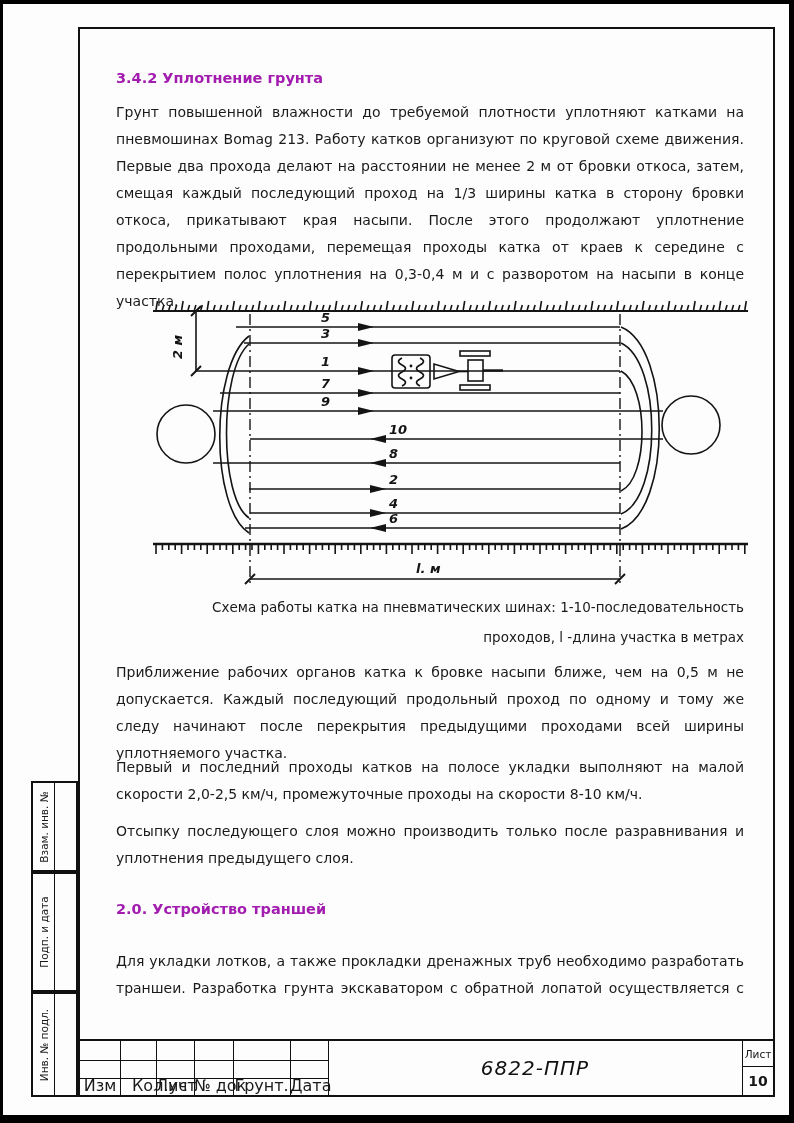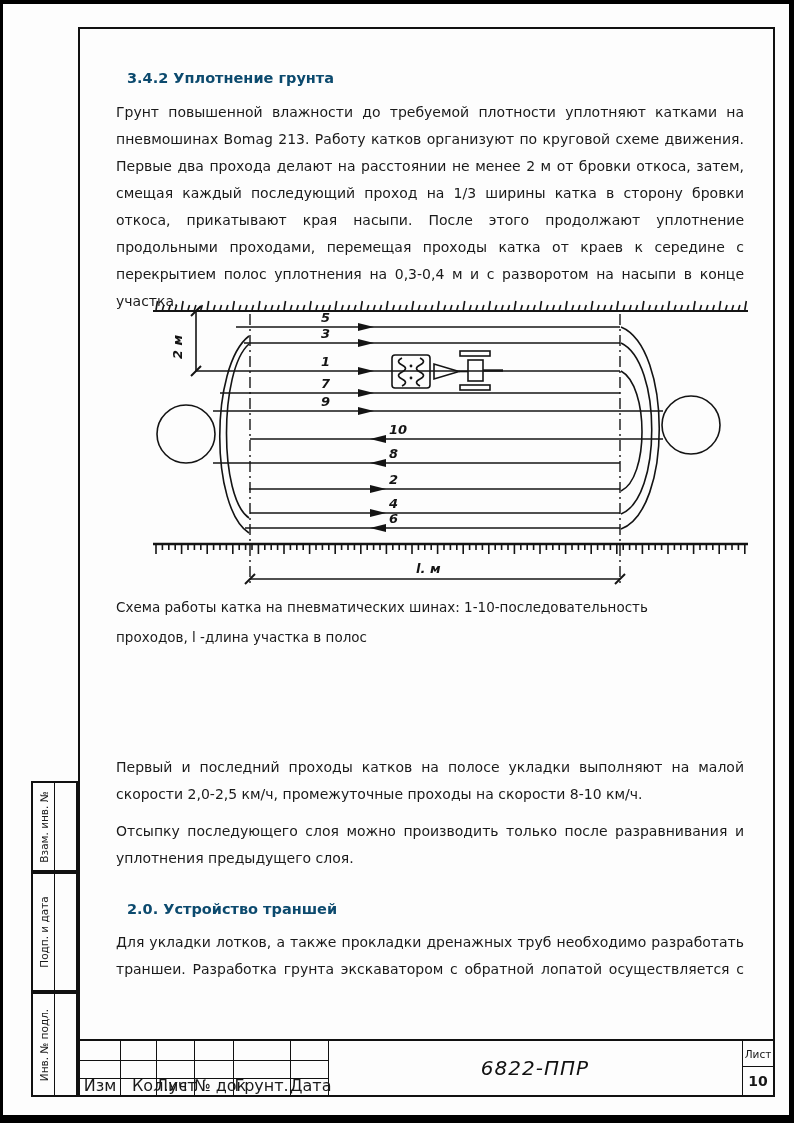--- a/index.html
+++ b/index.html
@@ -17,8 +17,8 @@
     font-size:14px;line-height:27px;text-align:justify;color:#1a1a1a;
   }
   .heading{
-    position:absolute;left:124px;width:628px;
-    font-size:14.5px;font-weight:bold;color:#0c4a6e;
+    position:absolute;left:113px;width:628px;
+    font-size:14.5px;font-weight:bold;color:#a21caf;
   }
   .justify-last{text-align-last:justify;}
   .figure-caption{

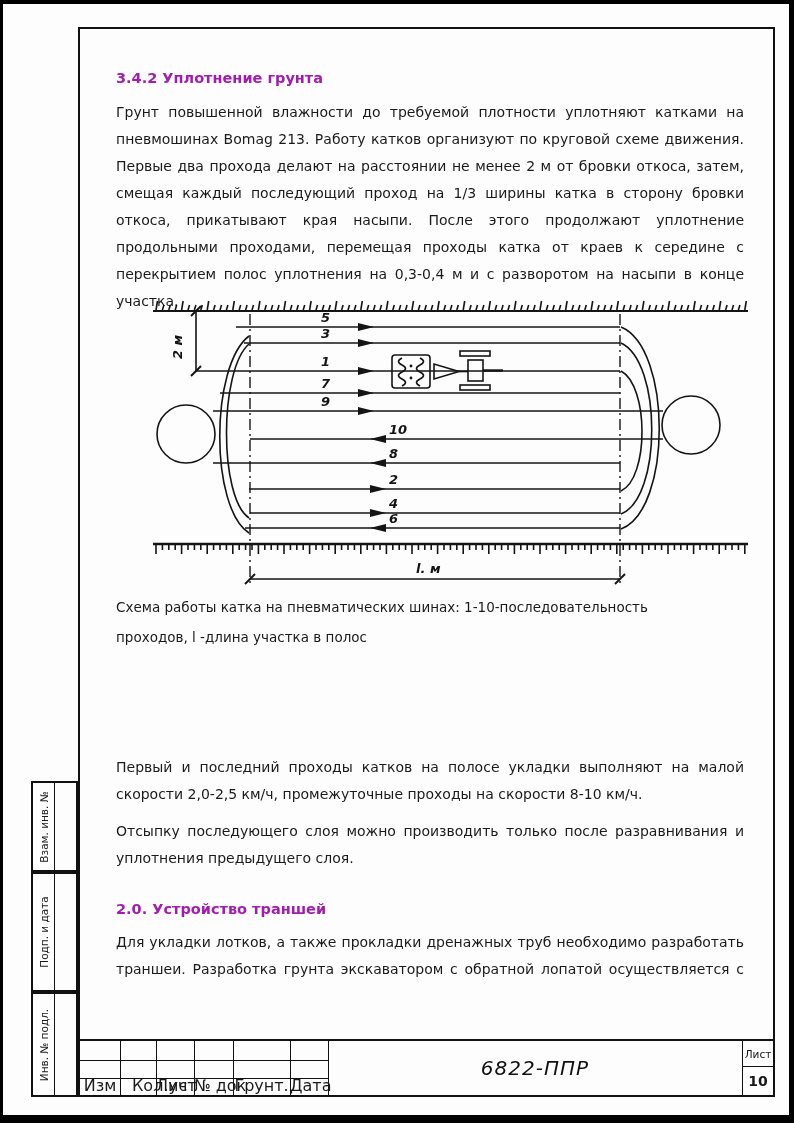--- a/index.html
+++ b/index.html
@@ -23,7 +23,7 @@
   .justify-last{text-align-last:justify;}
   .figure-caption{
     position:absolute;left:113px;top:588px;width:628px;
-    font-size:13.5px;line-height:30px;text-align:left;color:#1a1a1a;
+    font-size:13.5px;line-height:30px;text-align:right;color:#1a1a1a;
   }
   .diagram{position:absolute;left:113px;top:292px;width:632px;height:300px;}
   .diagram line,.diagram path,.diagram rect,.diagram circle{stroke:#141414;fill:none;stroke-width:1.6px;}

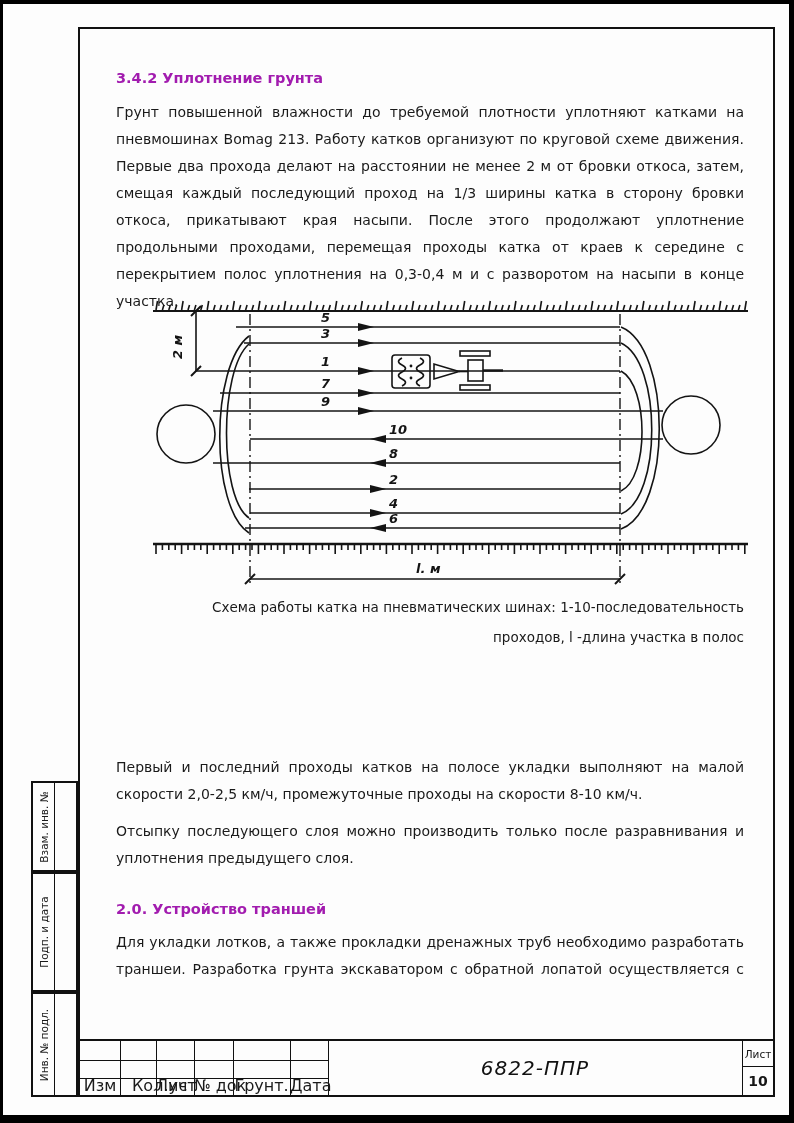--- a/index.html
+++ b/index.html
@@ -346,7 +346,7 @@
 
   <div class="figure-caption">
     <div>Схема работы катка на пневматических шинах: 1-10-последовательность</div>
-    <div>проходов, l -длина участка в полос</div>
+    <div>проходов, l -длина участка в метрах</div>
   </div>
 
 

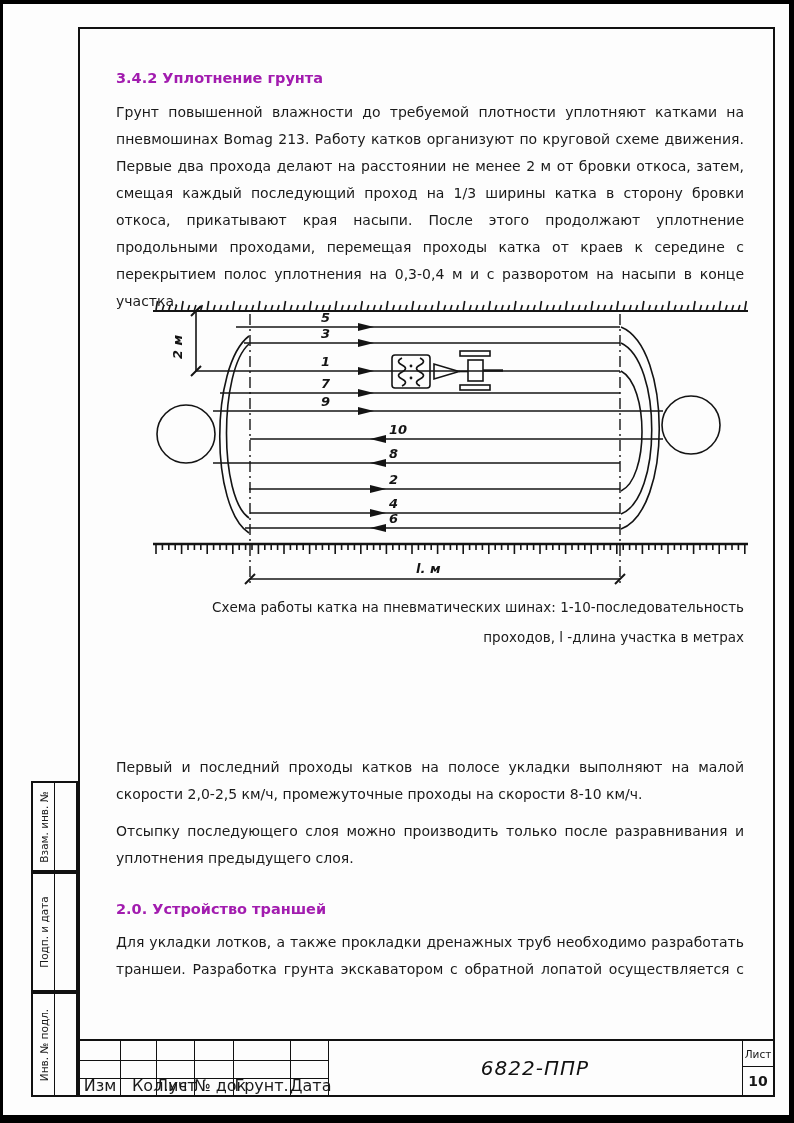--- a/index.html
+++ b/index.html
@@ -349,6 +349,7 @@
     <div>проходов, l -длина участка в метрах</div>
   </div>
 
+  <div class="txt" style="top:655px;">Приближение рабочих органов катка к бровке насыпи ближе, чем на 0,5 м не допускается. Каждый последующий продольный проход по одному и тому же следу начинают после перекрытия предыдущими проходами всей ширины уплотняемого участка.</div>
 
   <div class="txt" style="top:750px;">Первый и последний проходы катков на полосе укладки выполняют на малой скорости 2,0-2,5 км/ч, промежуточные проходы на скорости 8-10 км/ч.</div>
 

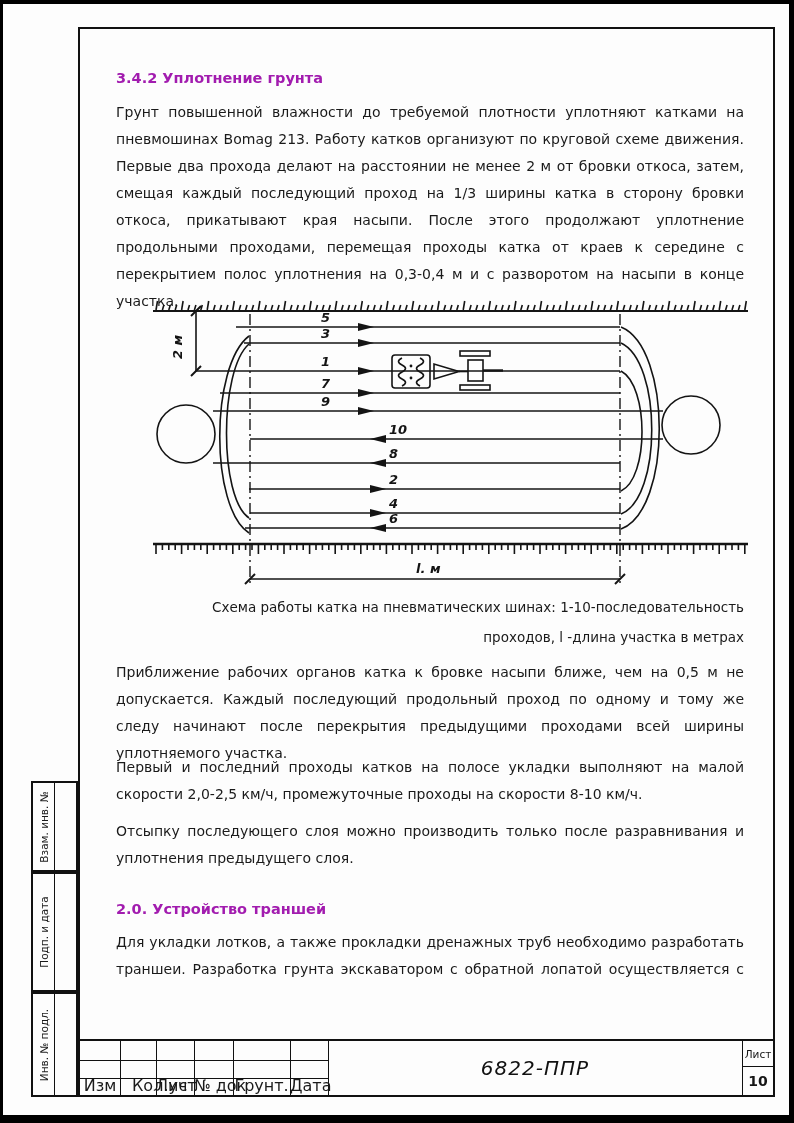--- a/index.html
+++ b/index.html
@@ -20,7 +20,7 @@
     position:absolute;left:113px;width:628px;
     font-size:14.5px;font-weight:bold;color:#a21caf;
   }
-  .justify-last{text-align-last:justify;}
+  .justify-last{text-align-last:justify;margin-top:19px;}
   .figure-caption{
     position:absolute;left:113px;top:588px;width:628px;
     font-size:13.5px;line-height:30px;text-align:right;color:#1a1a1a;

